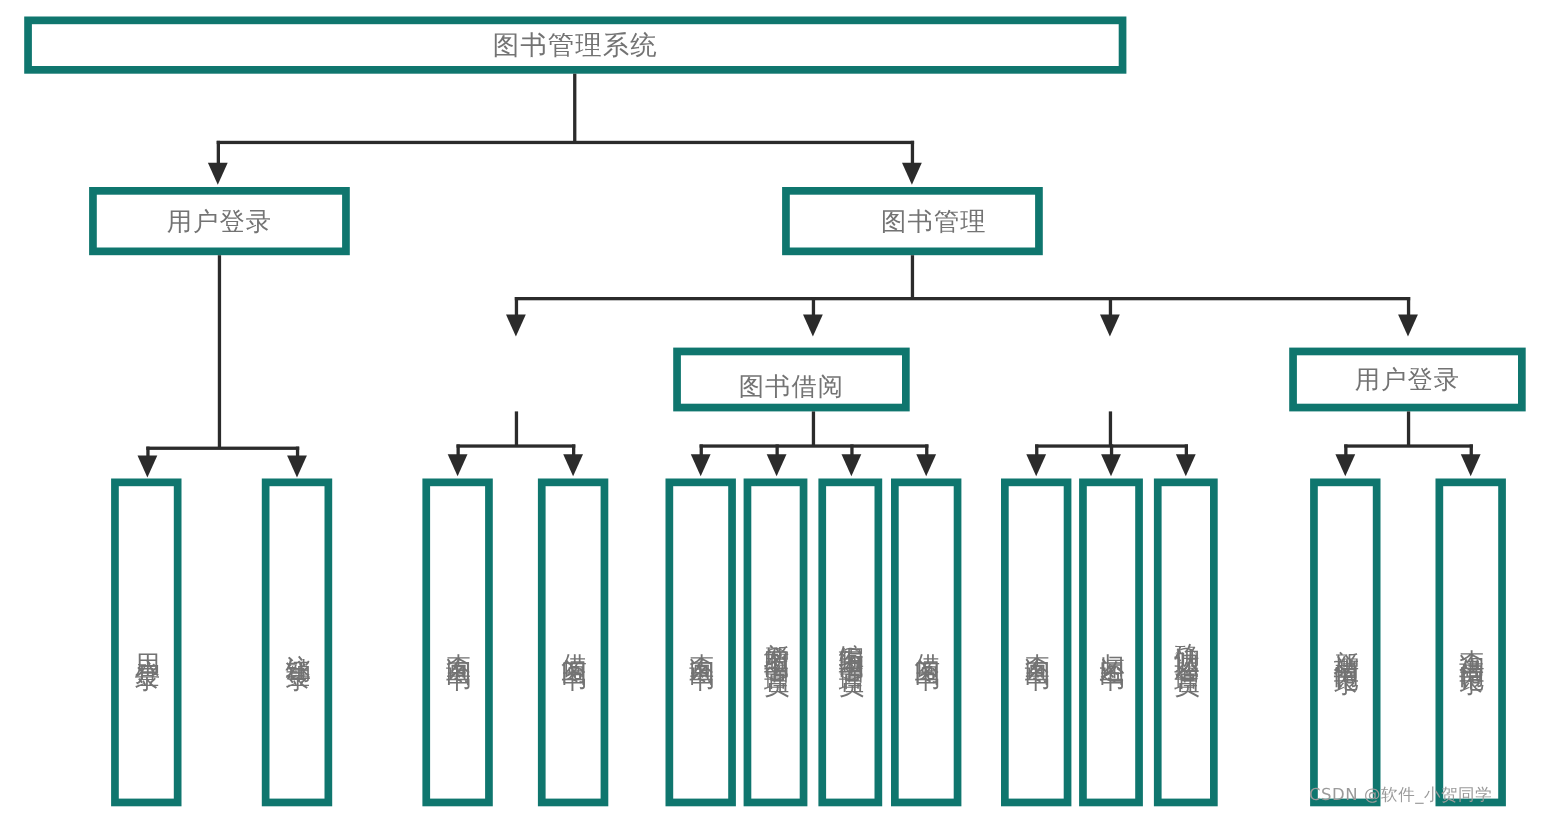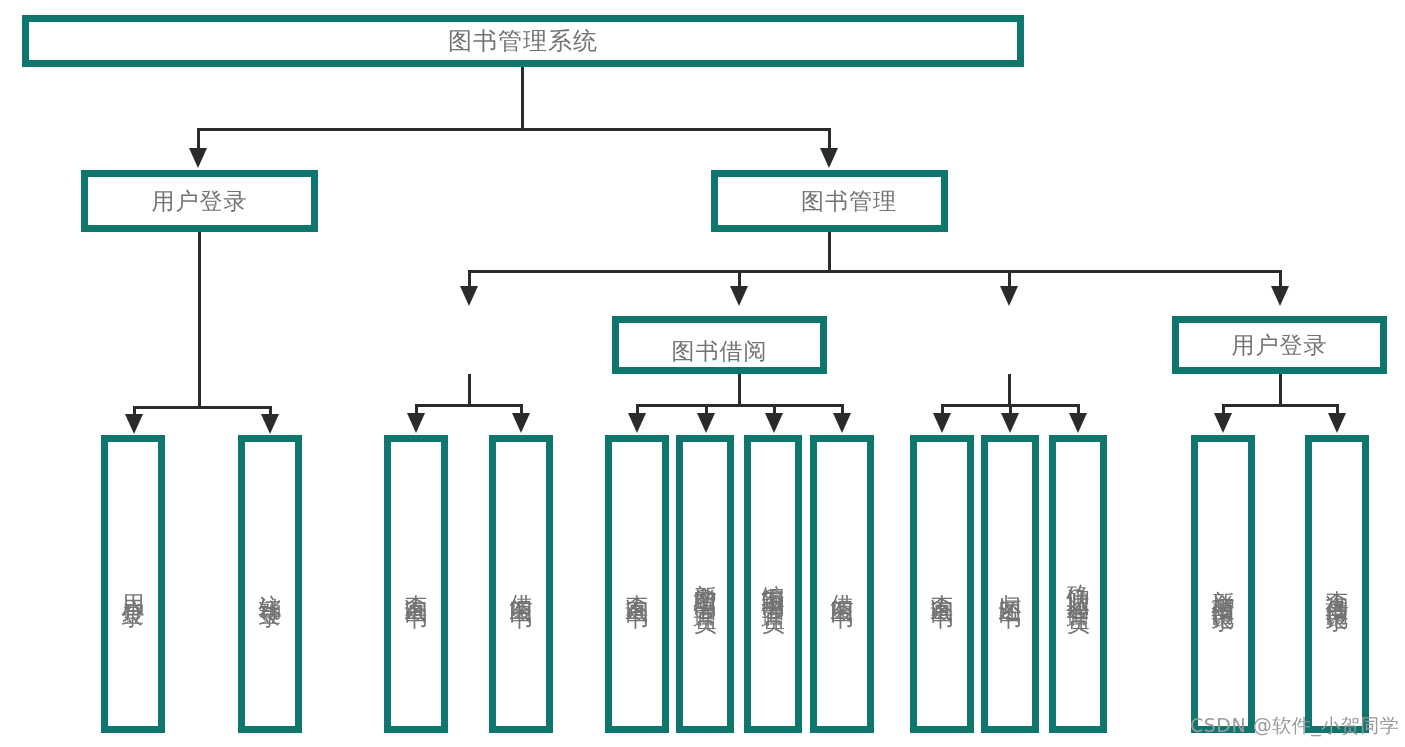--- a/index.html
+++ b/index.html
@@ -70,7 +70,7 @@
     position: absolute;
     left: 1190px;
     top: 713px;
-    font-size: 19px;
+    font-size: 15px;
     color: #9a9a9a;
     white-space: nowrap;
     letter-spacing: 0.5px;

